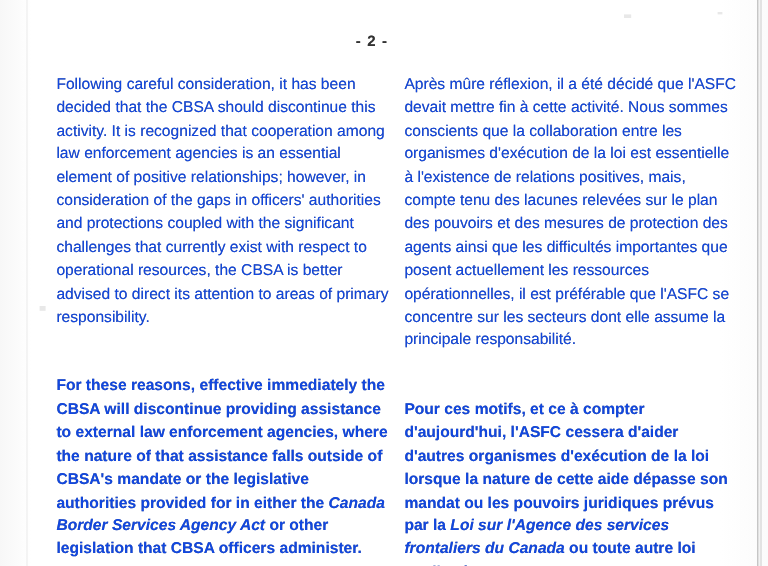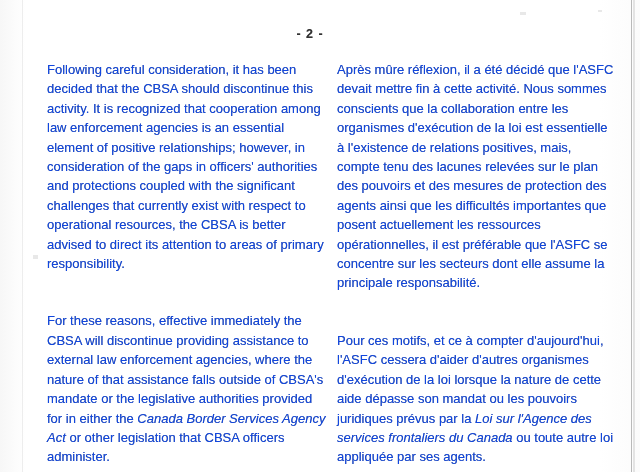--- a/index.html
+++ b/index.html
@@ -94,7 +94,7 @@
     -webkit-font-smoothing: none;
   }
   .para.gap-large { margin-bottom: 38px; }
-  .para.gap-mid { margin-bottom: 33px; }
+  .para.gap-mid { margin-bottom: 33px; font-weight: bold; }
 
   .para em, .para i {
     font-style: italic;

